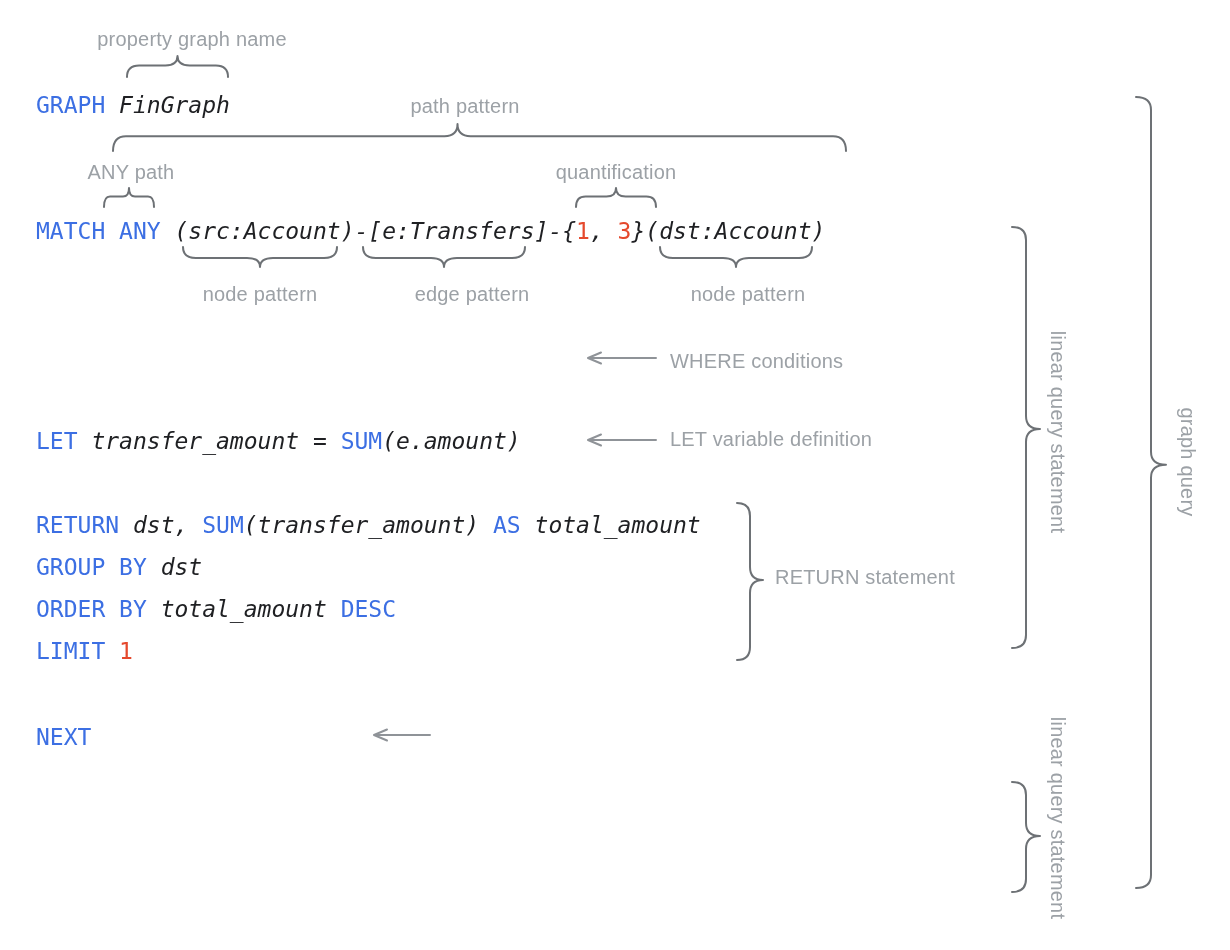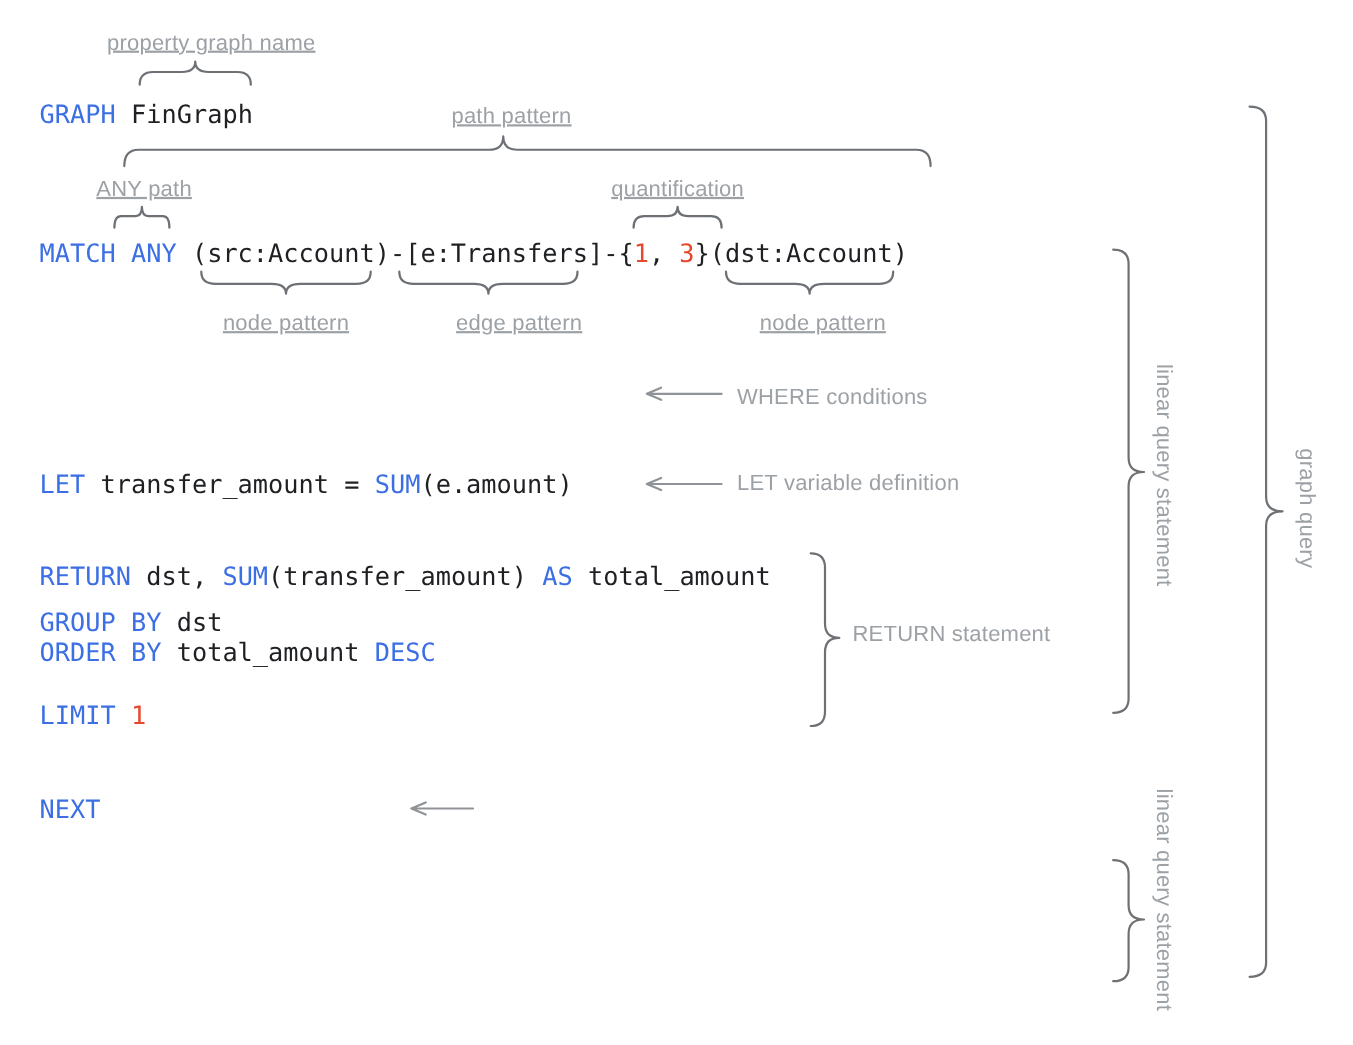--- a/index.html
+++ b/index.html
@@ -23,7 +23,7 @@
     position:absolute; color:var(--label); font-size:20px;
     white-space:nowrap; letter-spacing:0.2px;
   }
-  .glabel.centered{transform:translateX(-50%);text-decoration:underline;}
+  .glabel.centered{transform:translateX(-50%);}
   .vlabel{
     position:absolute; color:var(--label); font-size:20px;
     white-space:nowrap; letter-spacing:0.2px;

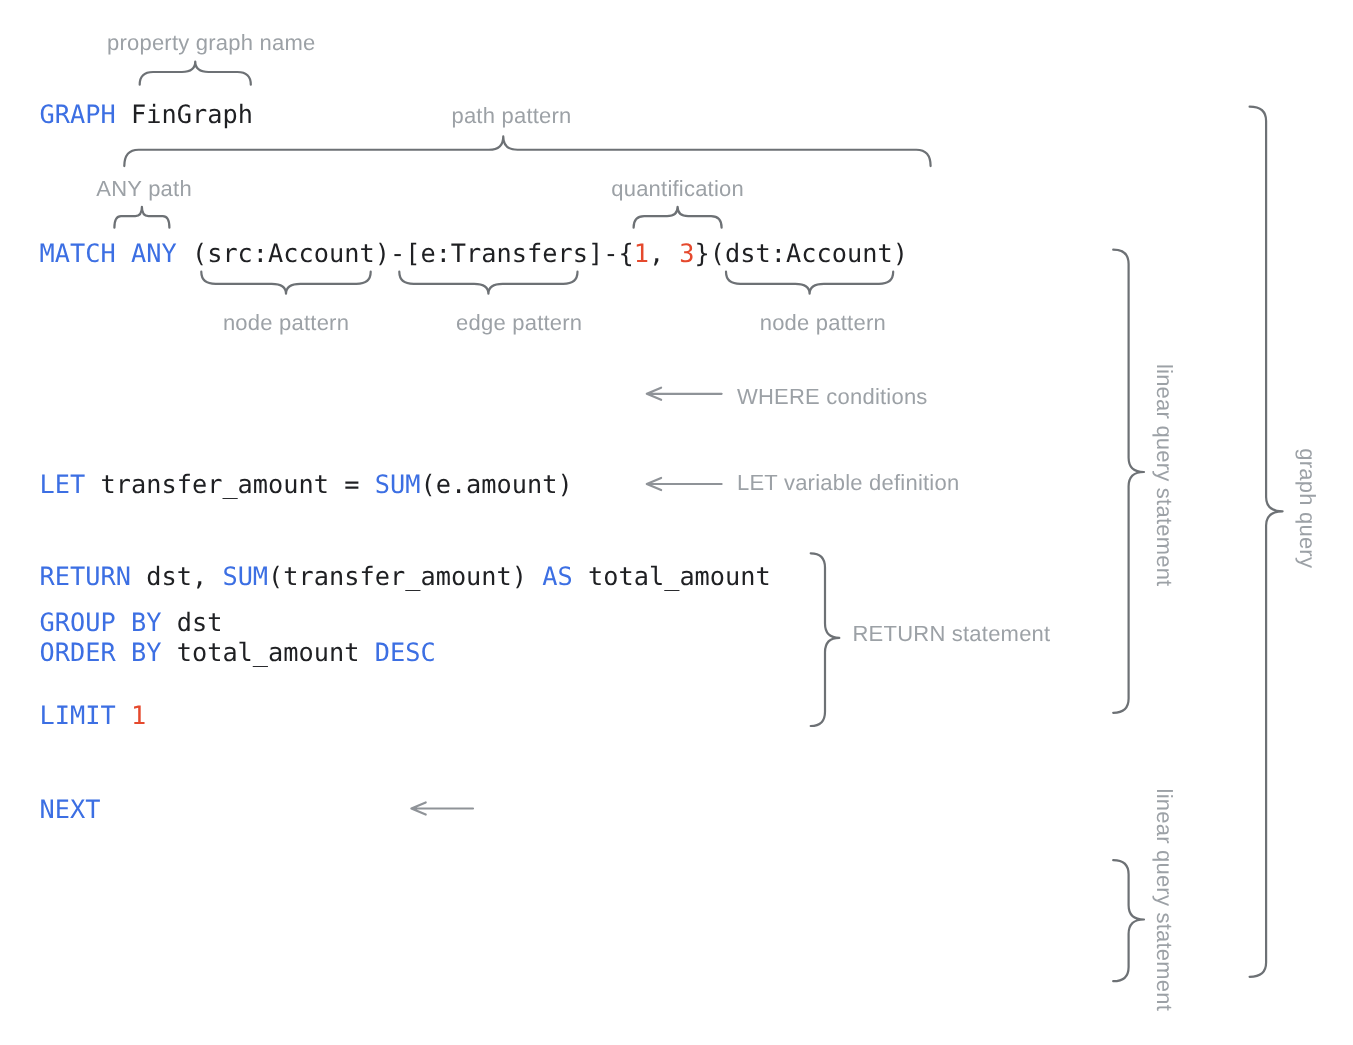--- a/index.html
+++ b/index.html
@@ -17,7 +17,7 @@
     font-size:23px; line-height:26px; color:var(--code);
   }
   .tok-kw{color:var(--kw);}
-  .tok-pl{color:var(--code);}
+  .tok-pl{color:var(--code);font-style:italic;}
   .tok-num{color:var(--num);}
   .glabel{
     position:absolute; color:var(--label); font-size:20px;

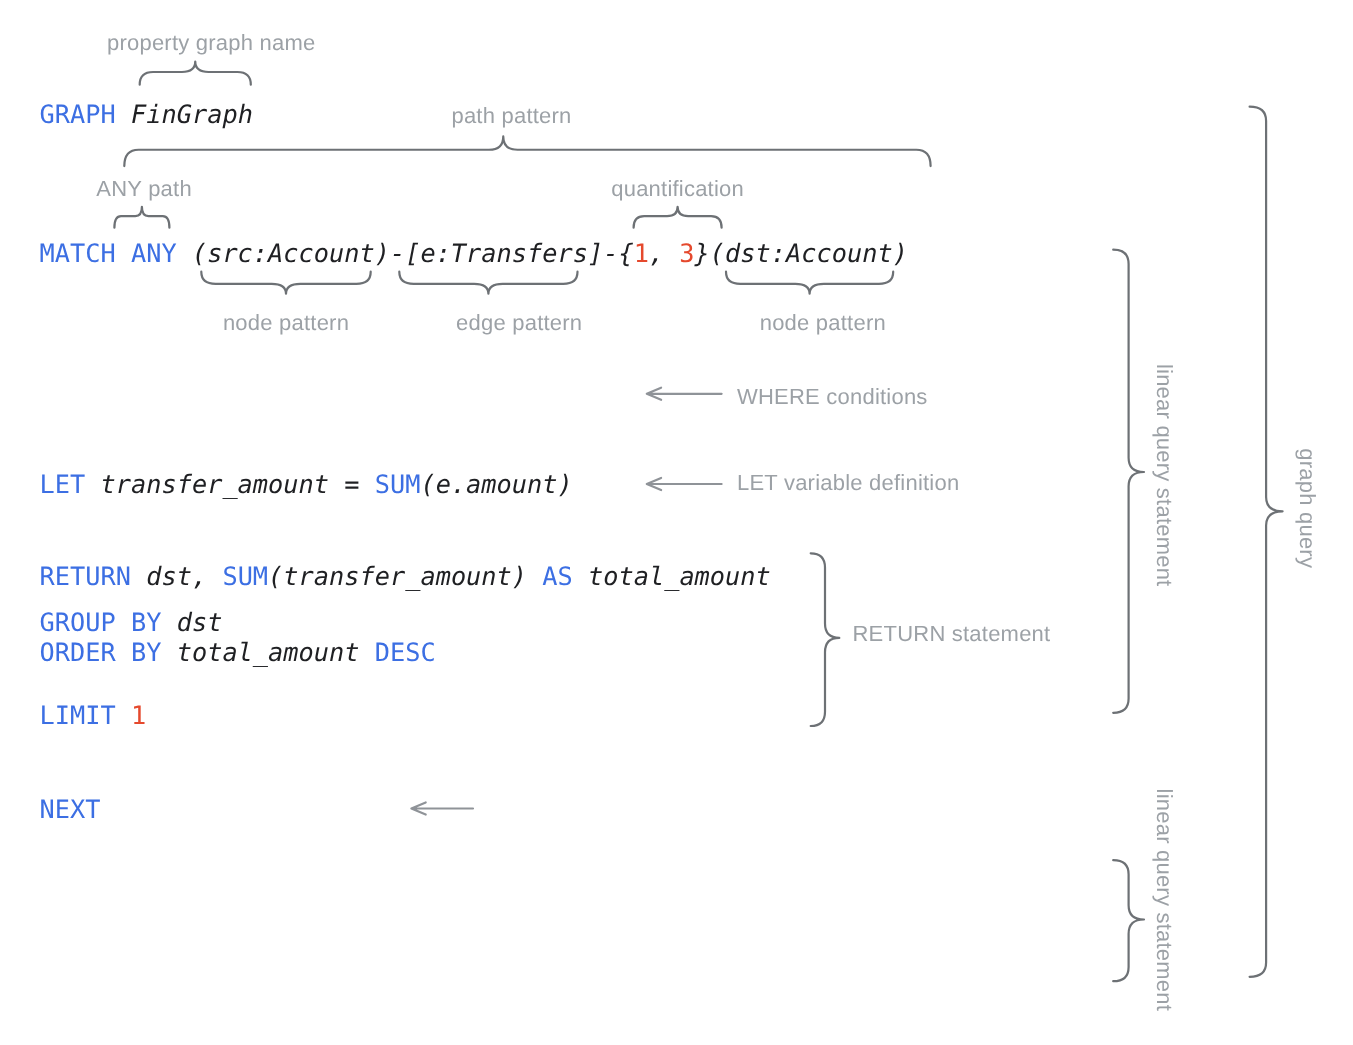--- a/index.html
+++ b/index.html
@@ -41,7 +41,7 @@
   <div class="code-line" style="top:428px"><span class="tok-kw">LET</span><span class="tok-pl"> transfer_amount = </span><span class="tok-kw">SUM</span><span class="tok-pl">(e.amount)</span></div>
   <div class="code-line" style="top:512px"><span class="tok-kw">RETURN</span><span class="tok-pl"> dst, </span><span class="tok-kw">SUM</span><span class="tok-pl">(transfer_amount) </span><span class="tok-kw">AS</span><span class="tok-pl"> total_amount</span></div>
   <div class="code-line" style="top:554px"><span class="tok-kw">GROUP BY</span><span class="tok-pl"> dst</span></div>
-  <div class="code-line" style="top:581px"><span class="tok-kw">ORDER BY</span><span class="tok-pl"> total_amount </span><span class="tok-kw">DESC</span></div>
+  <div class="code-line" style="top:596px"><span class="tok-kw">ORDER BY</span><span class="tok-pl"> total_amount </span><span class="tok-kw">DESC</span></div>
   <div class="code-line" style="top:638px"><span class="tok-kw">LIMIT</span><span class="tok-pl"> </span><span class="tok-num">1</span></div>
   <div class="code-line" style="top:724px"><span class="tok-kw">NEXT</span></div>
 

